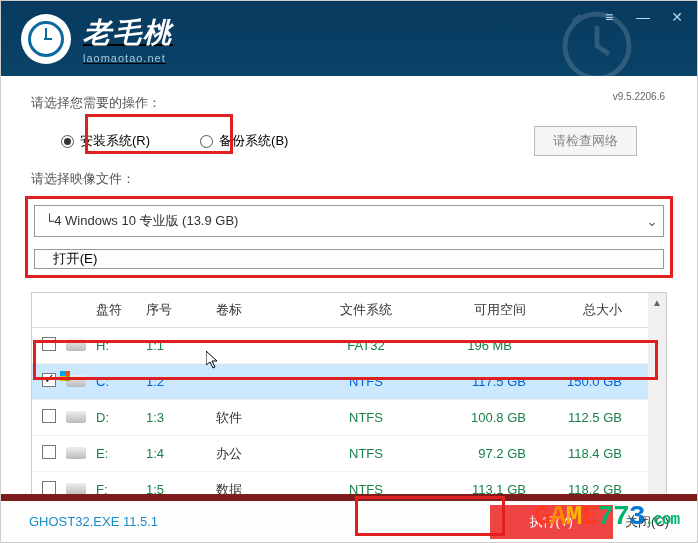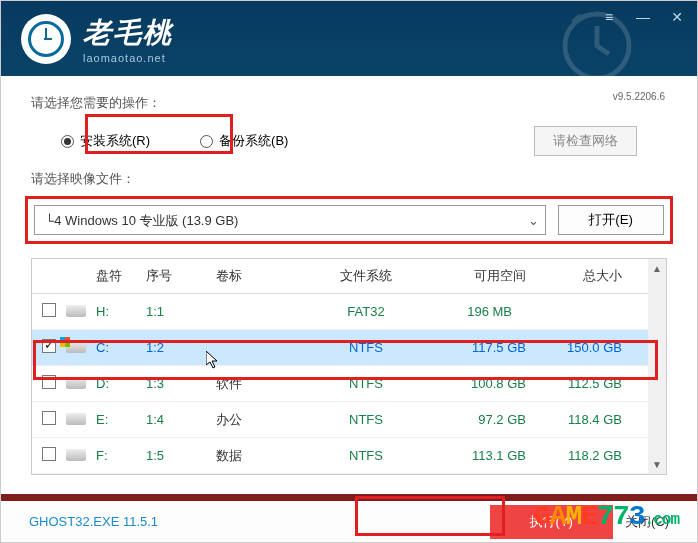--- a/index.html
+++ b/index.html
@@ -5,7 +5,7 @@
 *{box-sizing:border-box;margin:0;padding:0;}
 body{font-family:"Microsoft YaHei",sans-serif;font-size:13px;background:#fff;width:698px;height:543px;overflow:hidden;border:1px solid #ccc;position:relative;}
 .header{height:75px;background:linear-gradient(to bottom,#083a5f,#0a4368);position:relative;display:flex;align-items:center;padding-left:20px;}
-.logo-wrap{display:flex;align-items:center;gap:12px;}
+.logo-wrap{display:flex;align-items:center;gap:12px;text-decoration:underline;}
 .logo-circle{width:50px;height:50px;border-radius:50%;background:#fff;display:flex;align-items:center;justify-content:center;position:relative;}
 .logo-inner{width:36px;height:36px;border-radius:50%;border:3px solid #0a6aa0;position:relative;}
 .logo-inner::before{content:'';position:absolute;width:2px;height:10px;background:#0a6aa0;left:50%;top:4px;transform:translateX(-50%);}

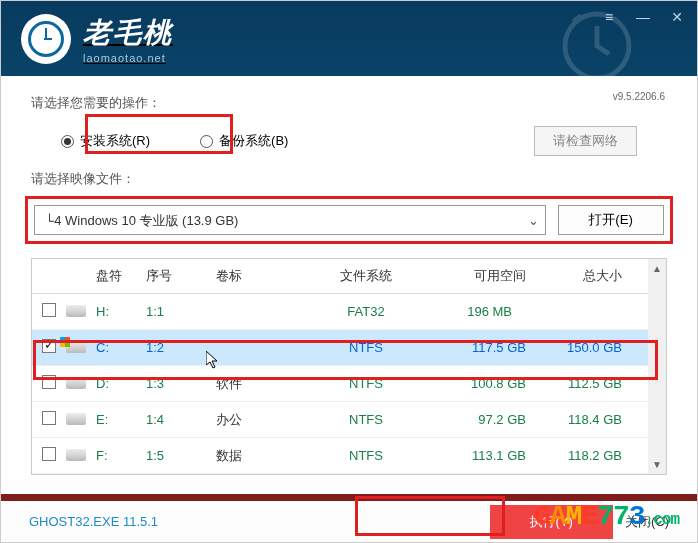--- a/index.html
+++ b/index.html
@@ -26,7 +26,7 @@
 .radio.on::after{content:'';width:7px;height:7px;border-radius:50%;background:#333;}
 .btn-flat{border:1px solid #bbb;padding:5px 18px;background:#f5f5f5;color:#888;font-size:13px;}
 .hl-op{position:absolute;left:84px;top:113px;width:148px;height:40px;border:3px solid #e02020;pointer-events:none;}
-.image-row{display:flex;gap:12px;margin:4px 0 18px 0;}
+.image-row{display:flex;gap:12px;margin:4px 0 18px 0;flex-direction:column;}
 .dropdown{flex:1;display:flex;border:1px solid #999;background:#fff;height:30px;}
 .dropdown-text{flex:1;padding:6px 10px;color:#333;}
 .dropdown-arrow{width:22px;display:flex;align-items:center;justify-content:center;color:#555;border-left:0;}

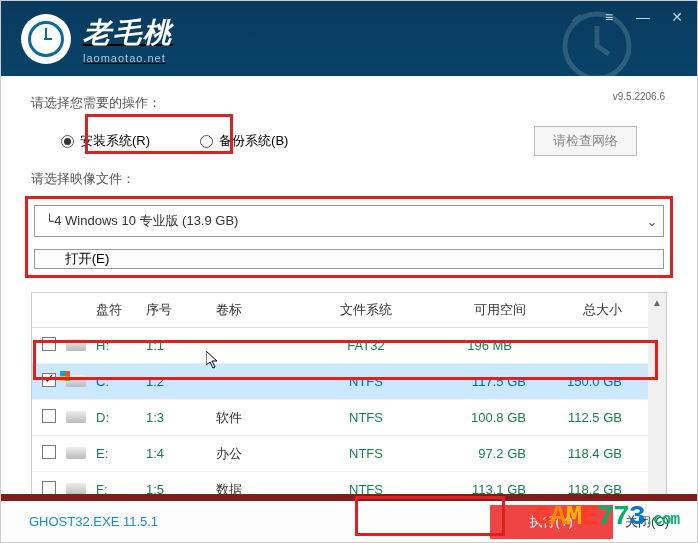--- a/index.html
+++ b/index.html
@@ -30,7 +30,7 @@
 .dropdown{flex:1;display:flex;border:1px solid #999;background:#fff;height:30px;}
 .dropdown-text{flex:1;padding:6px 10px;color:#333;}
 .dropdown-arrow{width:22px;display:flex;align-items:center;justify-content:center;color:#555;border-left:0;}
-.btn-open{border:1px solid #999;padding:0 30px;background:#fdfdfd;cursor:pointer;display:flex;align-items:center;}
+.btn-open{border:1px solid #999;padding:0 18px;background:#fdfdfd;cursor:pointer;display:flex;align-items:center;}
 .hl-image{border:3px solid #e02020;padding:6px;margin:2px -6px 14px -6px;}
 .table-wrap{border:1px solid #ccc;position:relative;}
 .thead{display:flex;background:#fff;border-bottom:1px solid #ddd;font-weight:normal;color:#333;}

